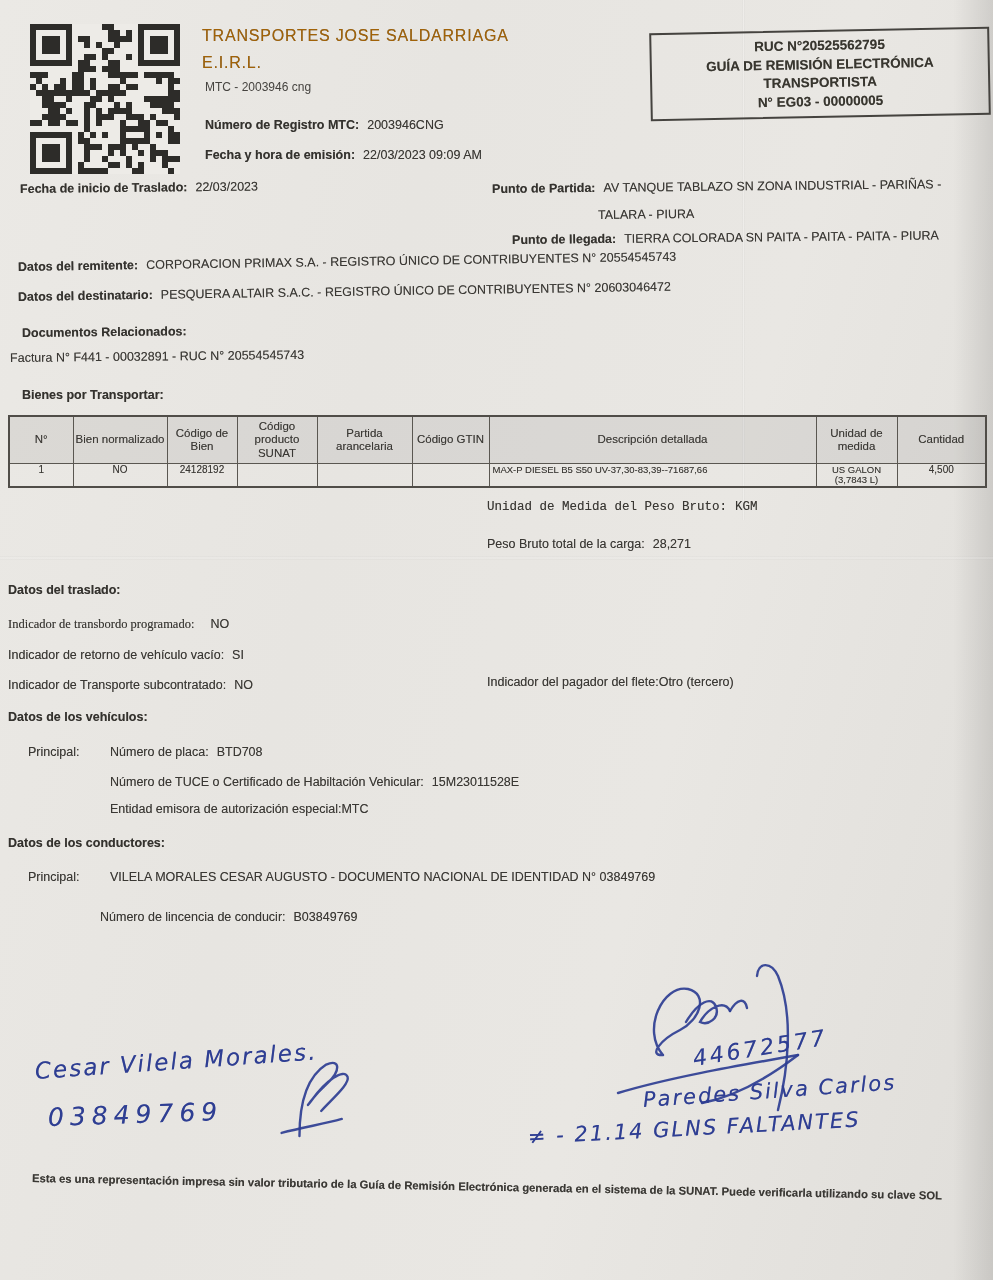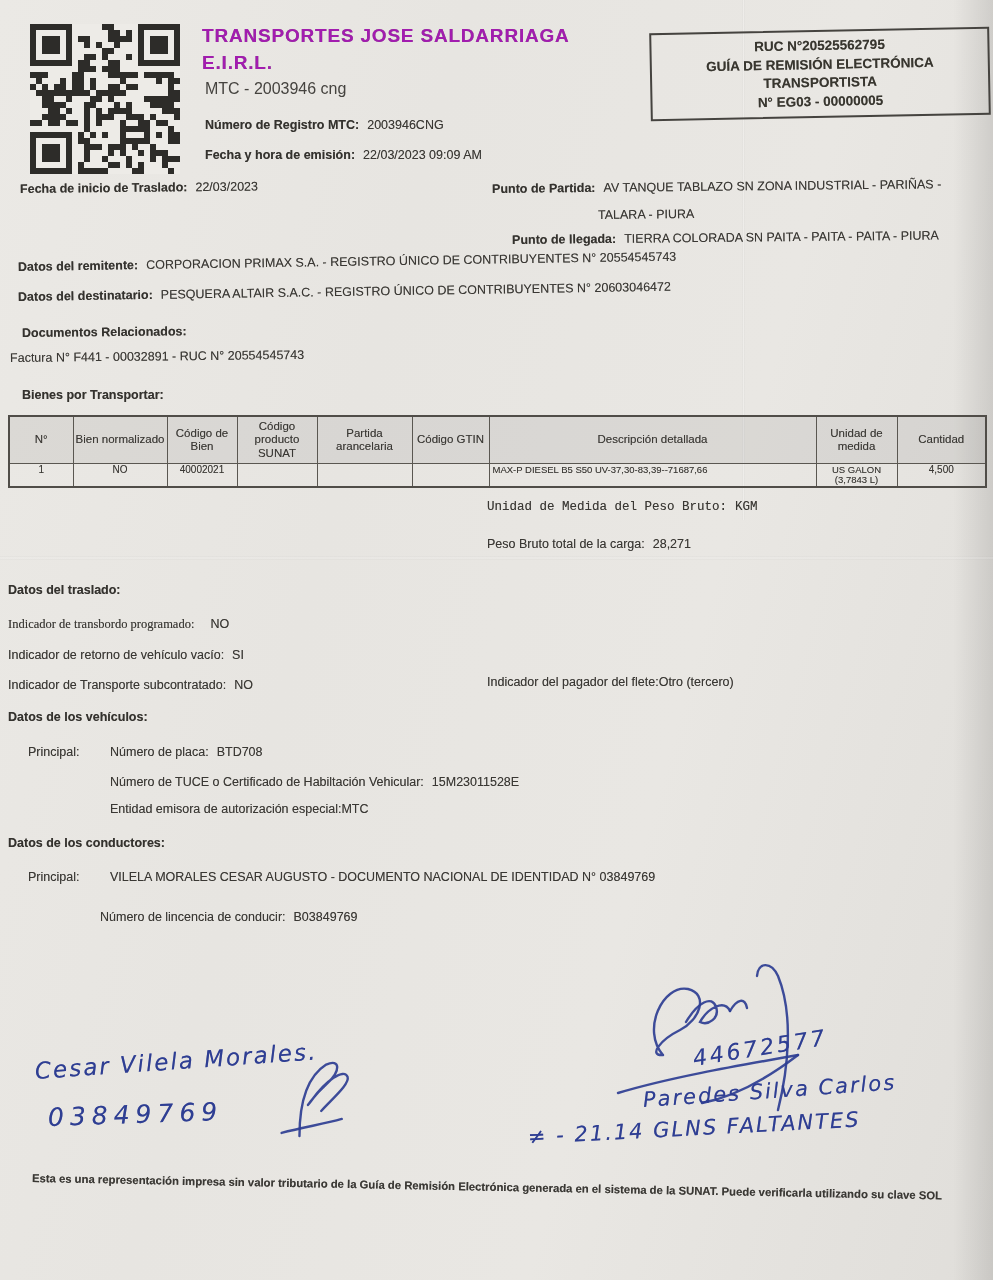--- a/index.html
+++ b/index.html
@@ -30,8 +30,8 @@
   .qr{position:absolute;left:30px;top:24px;width:150px;height:150px;}
 
   
-  .company-name{position:absolute;left:202px;top:22px;font-size:19px;font-weight:bold;
-    letter-spacing:0.8px;color:#a21caf;line-height:27px;text-shadow:0 0 0.6px rgba(40,38,34,0.5);}
+  .company-name{position:absolute;left:202px;top:22px;font-size:16px;font-weight:normal;
+    letter-spacing:0.8px;color:#a16207;line-height:27px;text-shadow:0 0 0.6px rgba(40,38,34,0.5);}
   .mtc-line{position:absolute;left:205px;top:80px;font-size:16px;color:#45433f;}
 
   

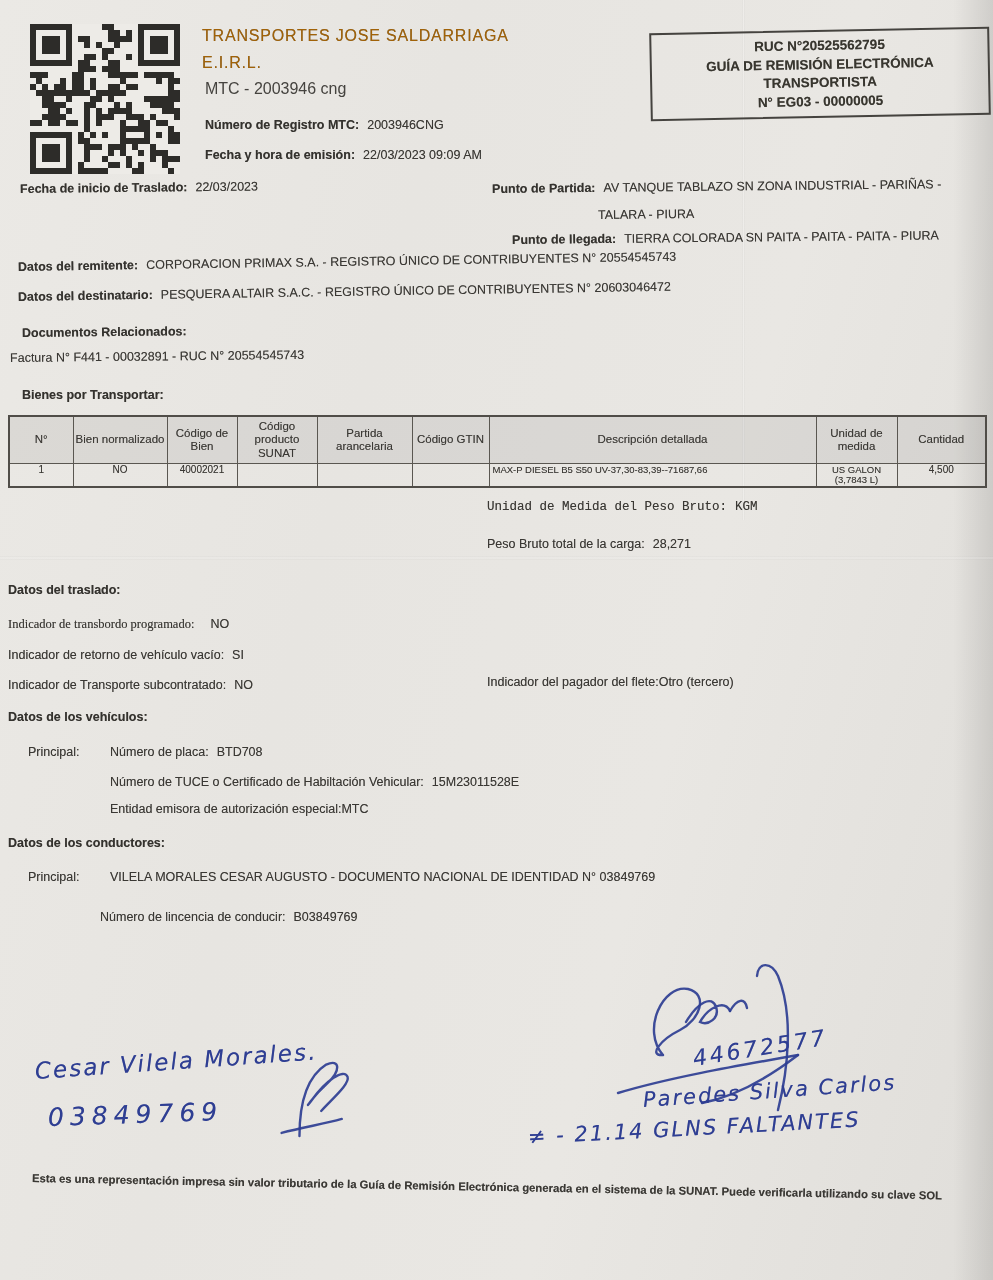--- a/index.html
+++ b/index.html
@@ -32,7 +32,7 @@
   
   .company-name{position:absolute;left:202px;top:22px;font-size:16px;font-weight:normal;
     letter-spacing:0.8px;color:#a16207;line-height:27px;text-shadow:0 0 0.6px rgba(40,38,34,0.5);}
-  .mtc-line{position:absolute;left:205px;top:80px;font-size:16px;color:#45433f;}
+  .mtc-line{position:absolute;left:205px;top:80px;font-size:12px;color:#45433f;}
 
   
   .ruc-box{position:absolute;left:650px;top:30px;width:336px;height:84px;

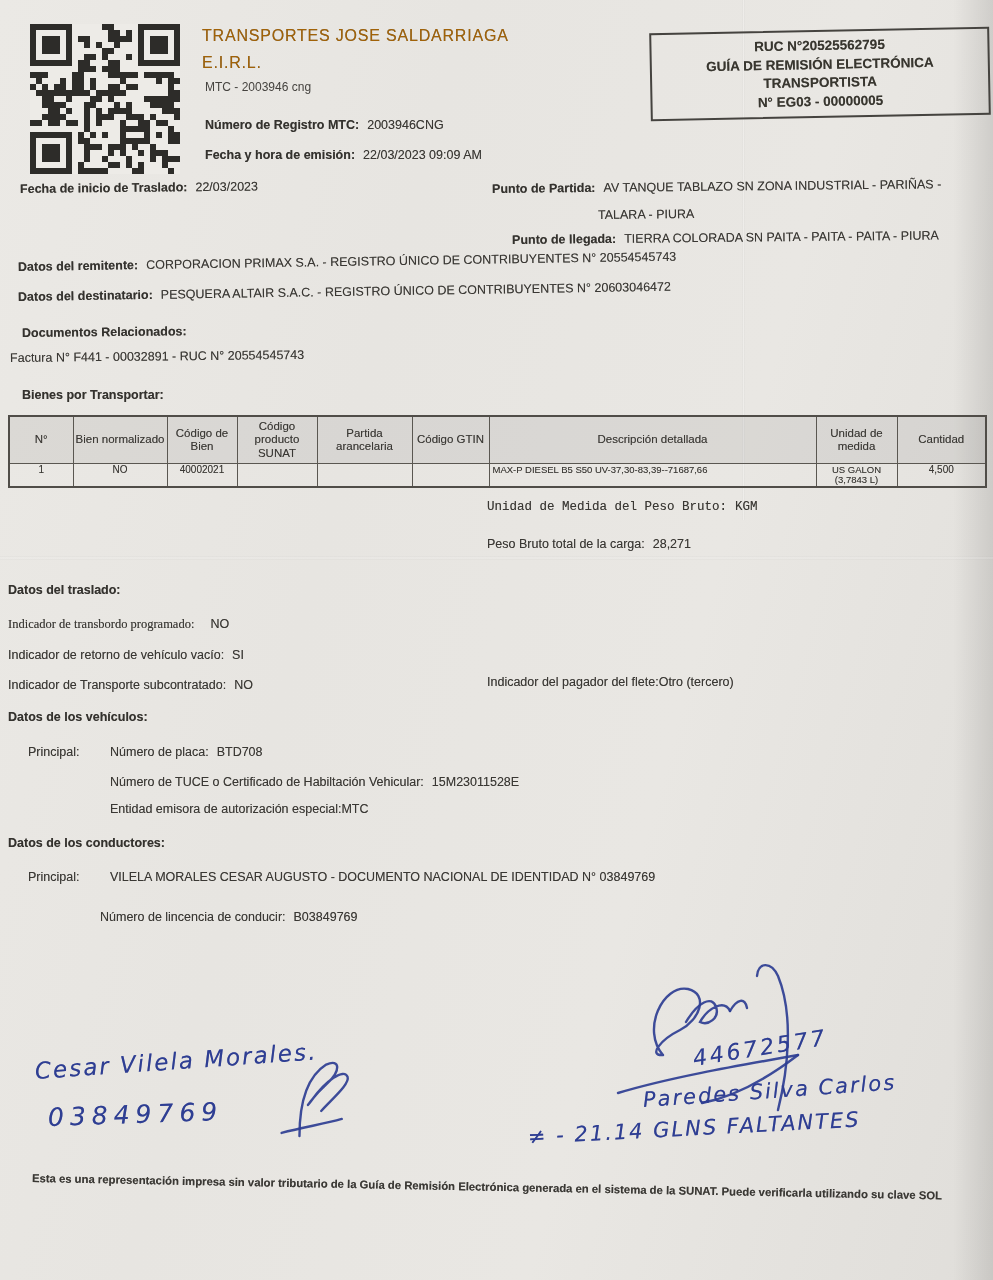--- a/index.html
+++ b/index.html
@@ -368,7 +368,7 @@
       <tr>
         <td>1</td>
         <td>NO</td>
-        <td>40002021</td>
+        <td>24128192</td>
         <td></td>
         <td></td>
         <td></td>

